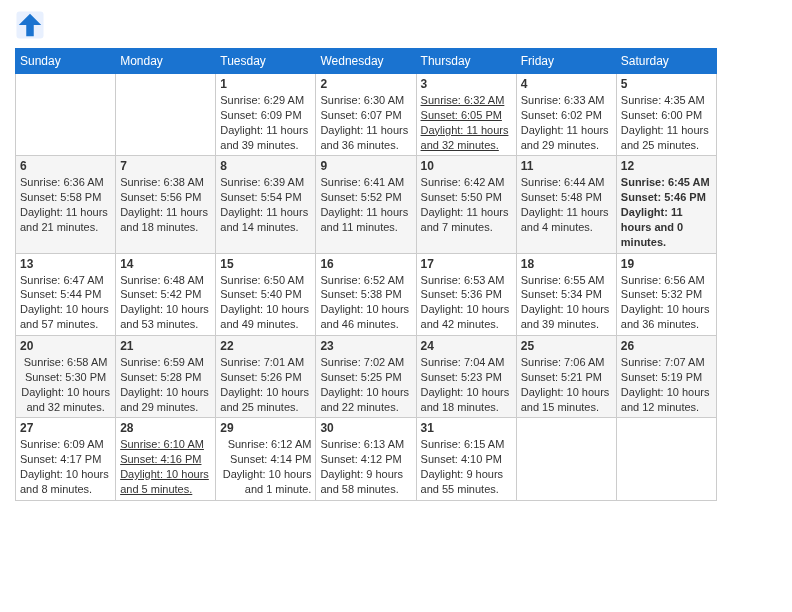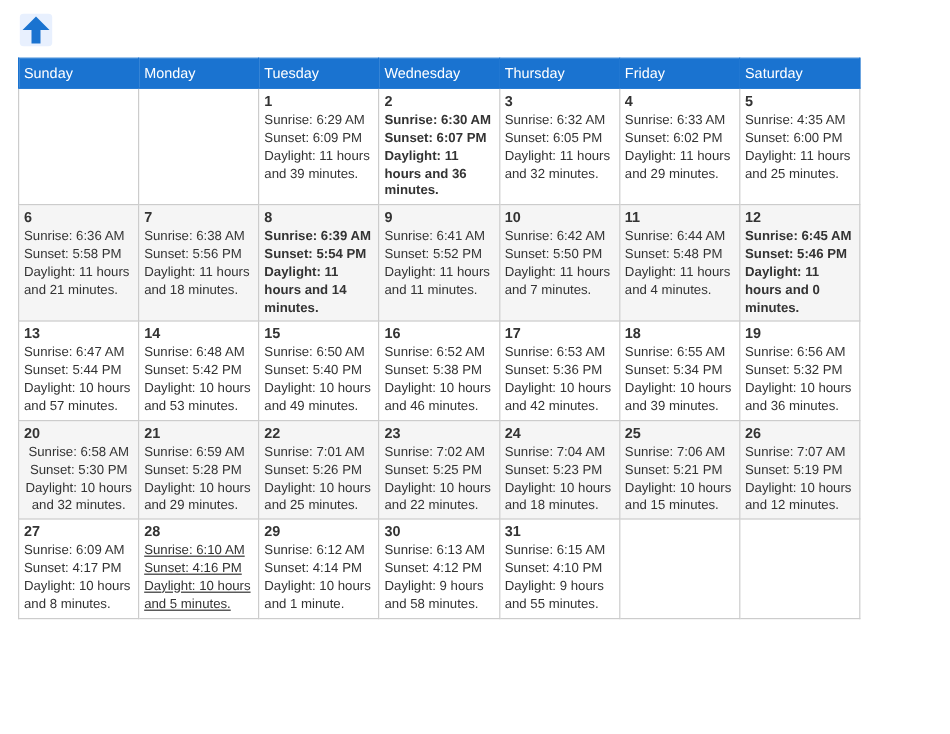--- a/index.html
+++ b/index.html
@@ -147,7 +147,7 @@
           </td>
           <td>
             <div class="day-num">2</div>
-            <div class="day-info" style="white-space: pre-line; font-weight: bold;">Sunrise: 6:30 AM
+            <div class="day-info" style="white-space: pre-line;">Sunrise: 6:30 AM
 Sunset: 6:07 PM
 Daylight: 11 hours and 36 minutes.</div>
           </td>

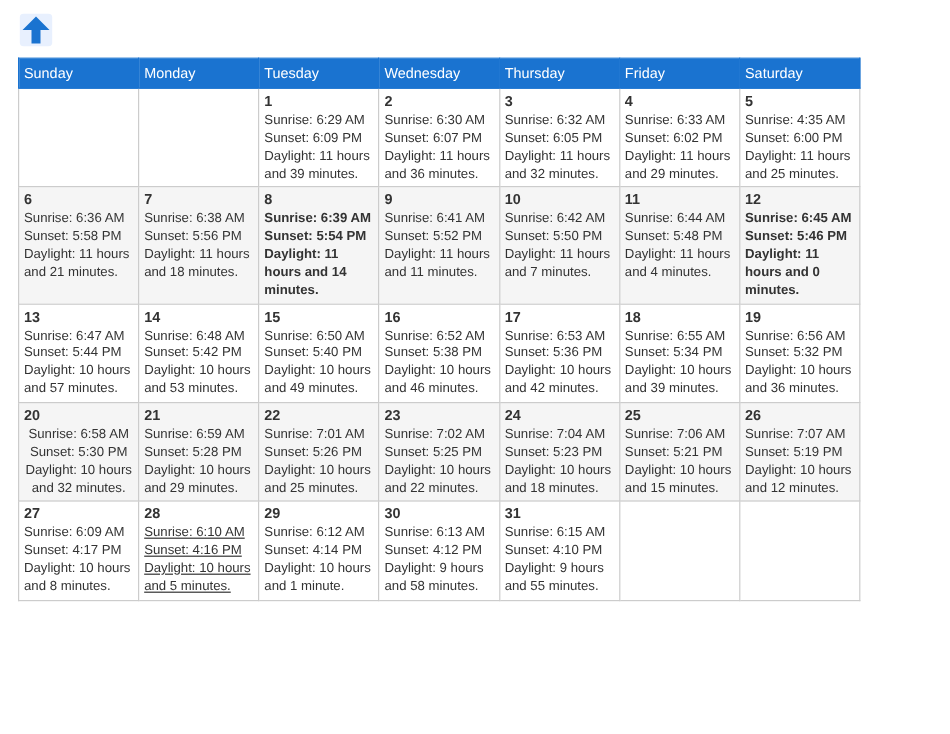--- a/index.html
+++ b/index.html
@@ -153,7 +153,7 @@
           </td>
           <td>
             <div class="day-num">3</div>
-            <div class="day-info" style="white-space: pre-line;">Sunrise: 6:32 AM
+            <div class="day-info" style="white-space: pre-line; text-decoration: underline;">Sunrise: 6:32 AM
 Sunset: 6:05 PM
 Daylight: 11 hours and 32 minutes.</div>
           </td>

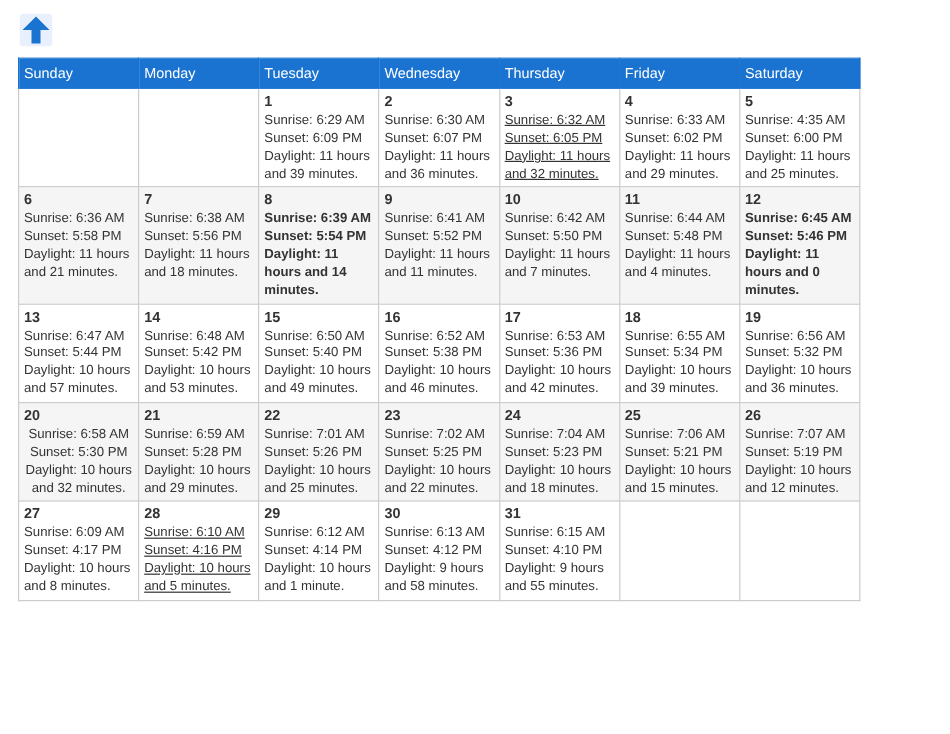--- a/index.html
+++ b/index.html
@@ -185,7 +185,7 @@
           </td>
           <td>
             <div class="day-num">8</div>
-            <div class="day-info" style="white-space: pre-line; font-weight: bold;">Sunrise: 6:39 AM
+            <div class="day-info" style="white-space: pre-line;">Sunrise: 6:39 AM
 Sunset: 5:54 PM
 Daylight: 11 hours and 14 minutes.</div>
           </td>

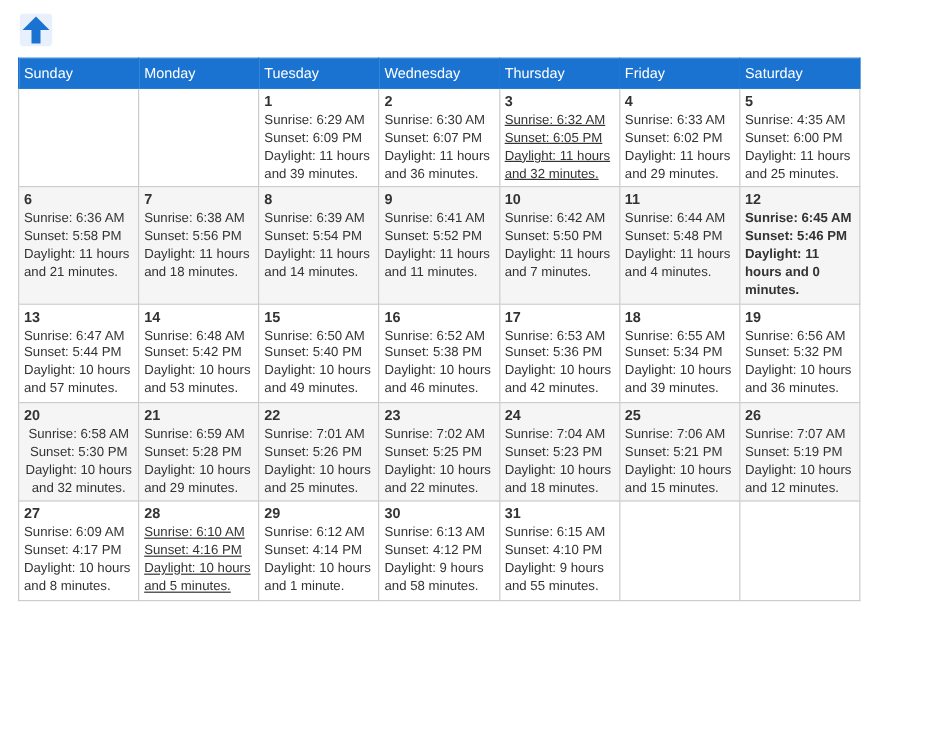--- a/index.html
+++ b/index.html
@@ -317,7 +317,7 @@
           </td>
           <td>
             <div class="day-num">29</div>
-            <div class="day-info" style="white-space: pre-line;">Sunrise: 6:12 AM
+            <div class="day-info" style="white-space: pre-line; text-align: right;">Sunrise: 6:12 AM
 Sunset: 4:14 PM
 Daylight: 10 hours and 1 minute.</div>
           </td>

